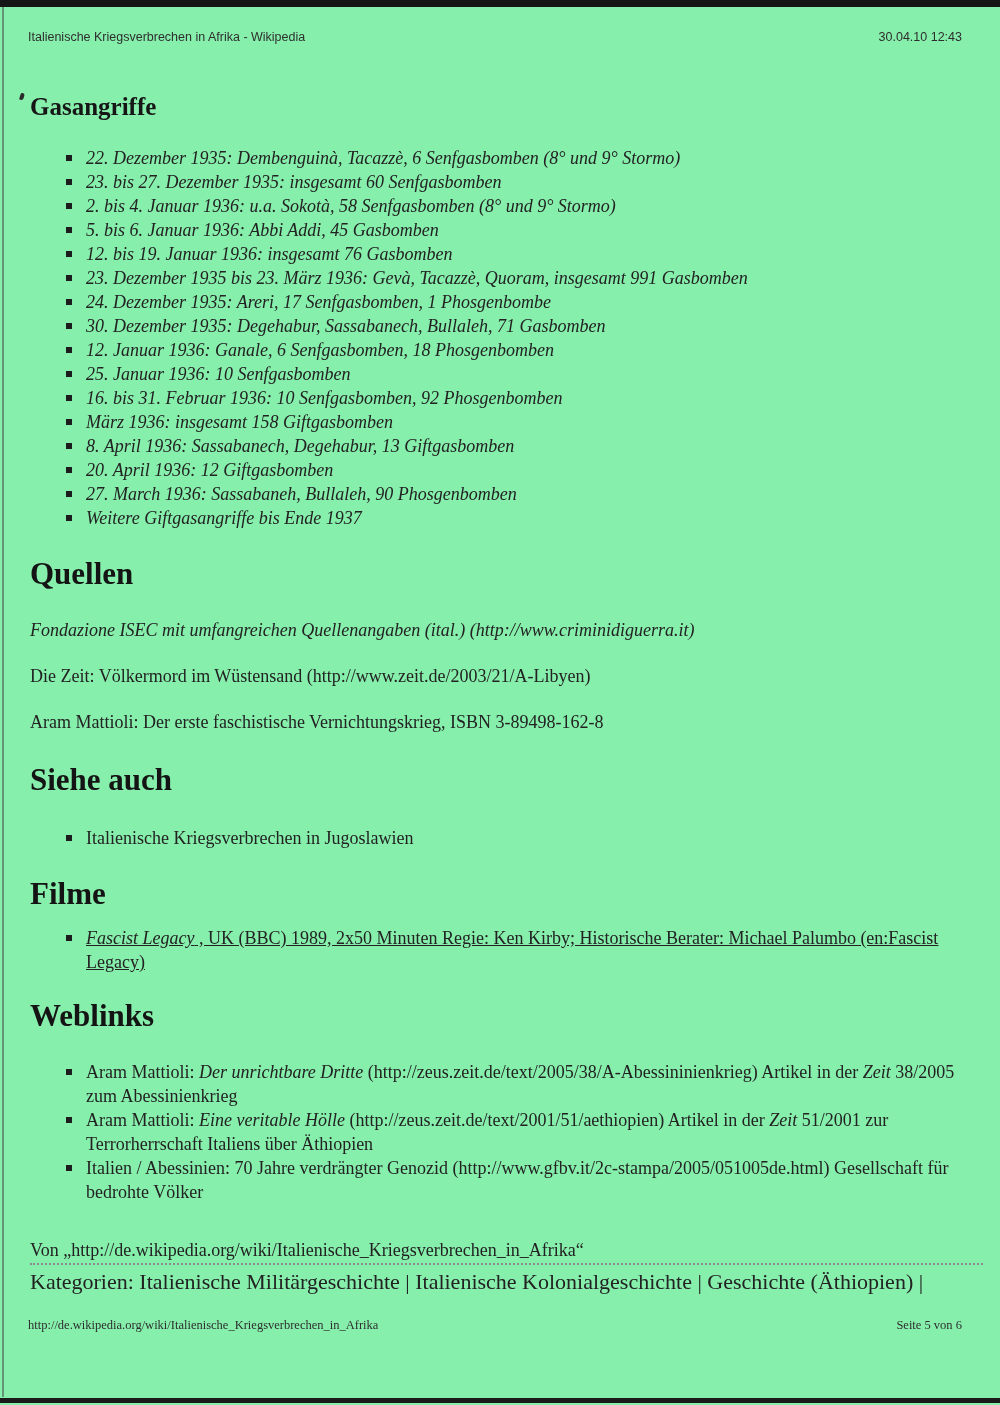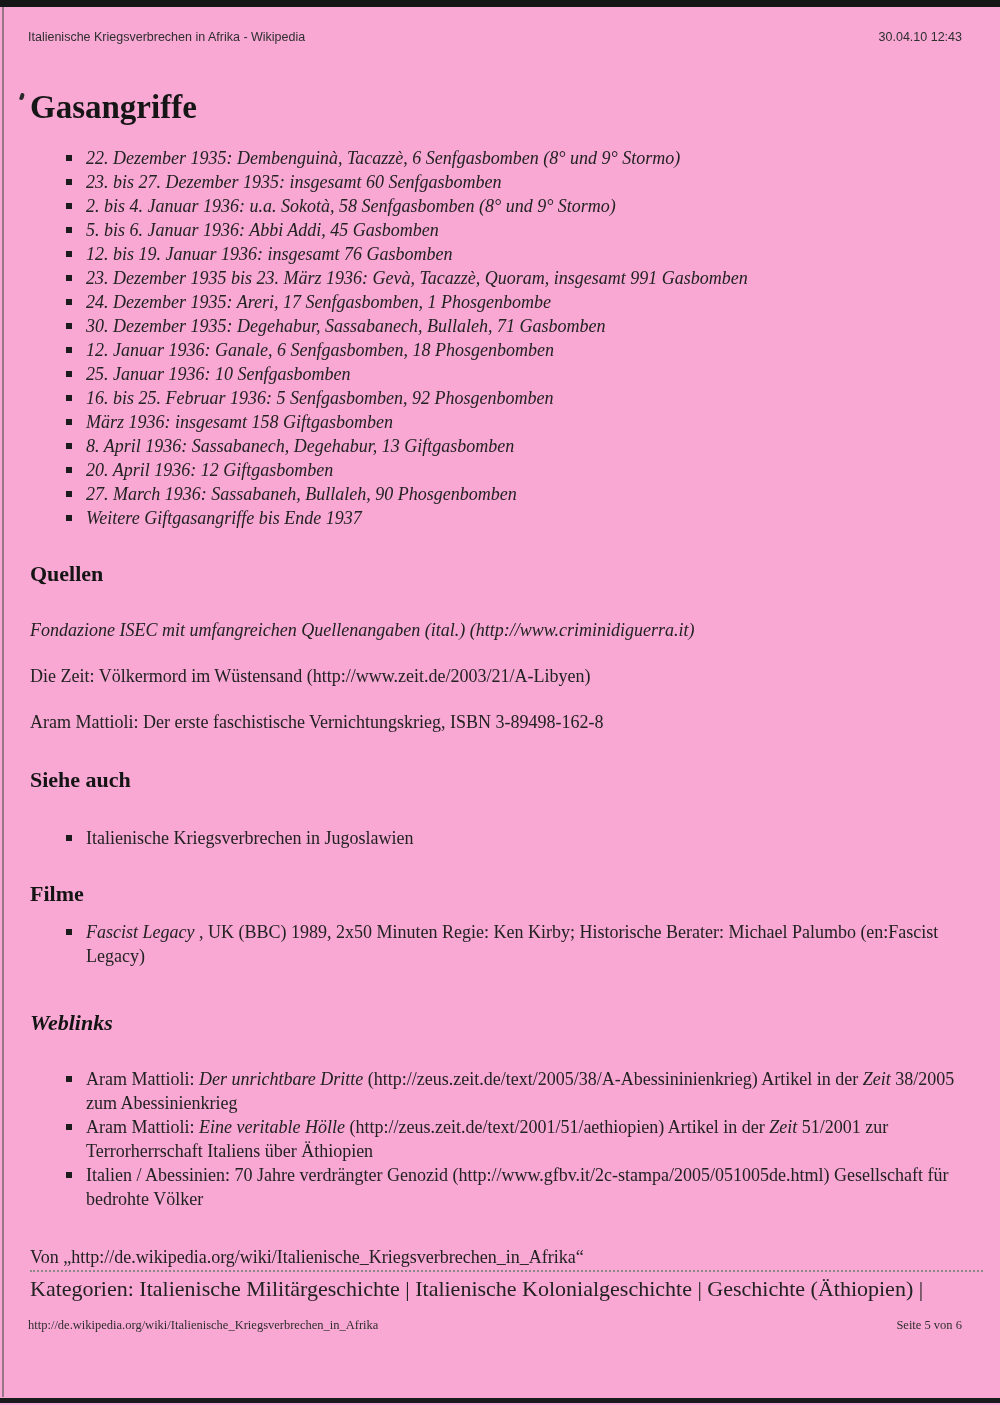--- a/index.html
+++ b/index.html
@@ -8,7 +8,7 @@
     position: relative;
     width: 1000px;
     height: 1405px;
-    background: #f9a8d4;
+    background: #86efac;
     overflow: hidden;
     font-family: "Liberation Serif", "DejaVu Serif", serif;
     color: #222222;

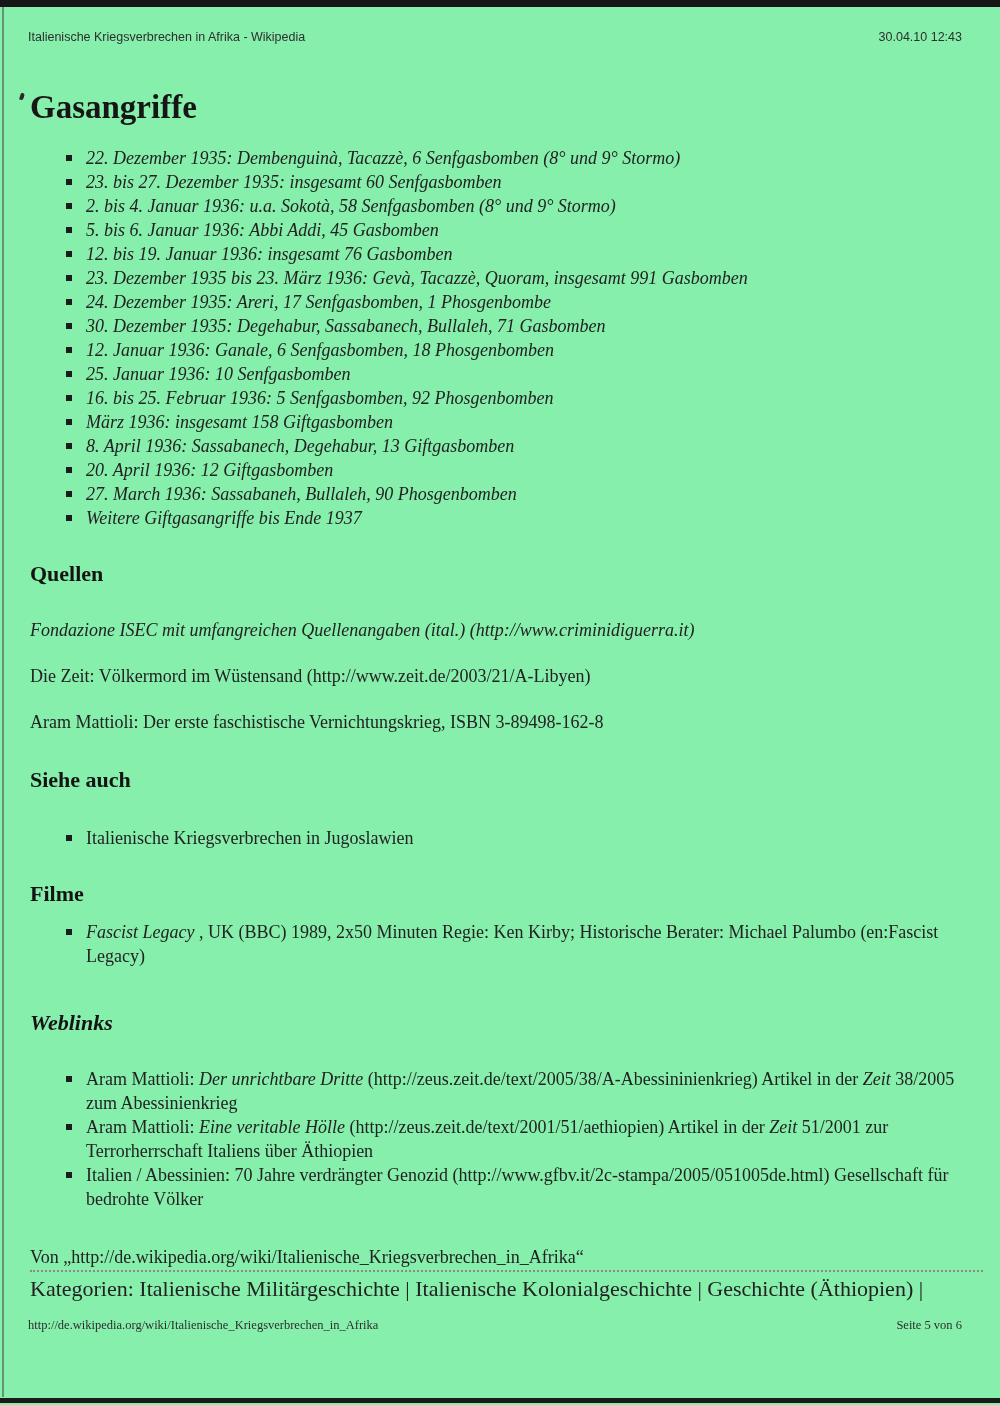--- a/index.html
+++ b/index.html
@@ -36,7 +36,7 @@
   .content h3.sub-heading {
     position: relative;
     margin-top: 4px;
-    font-size: 33px; line-height: 30px; font-weight: bold; color: #161616;
+    font-size: 25px; line-height: 30px; font-weight: bold; color: #161616;
   }
   .speck {
     position: absolute; left: -10px; top: 1px;

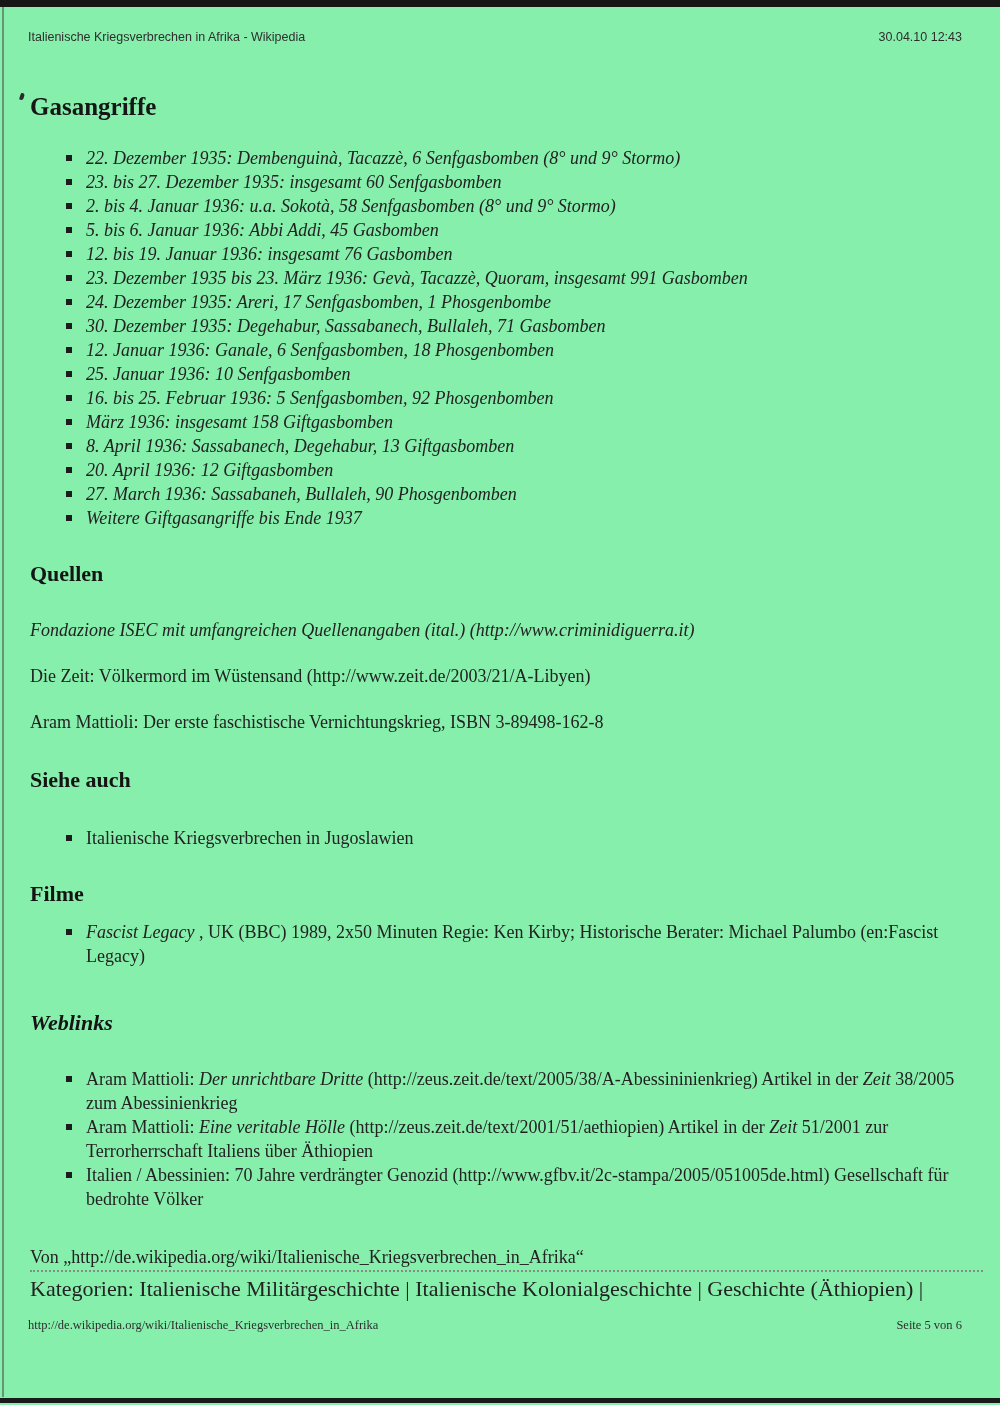--- a/index.html
+++ b/index.html
@@ -123,7 +123,7 @@
       <li>30. Dezember 1935: Degehabur, Sassabanech, Bullaleh, 71 Gasbomben</li>
       <li>12. Januar 1936: Ganale, 6 Senfgasbomben, 18 Phosgenbomben</li>
       <li>25. Januar 1936: 10 Senfgasbomben</li>
-      <li>16. bis 25. Februar 1936: 5 Senfgasbomben, 92 Phosgenbomben</li>
+      <li>16. bis 31. Februar 1936: 10 Senfgasbomben, 92 Phosgenbomben</li>
       <li>März 1936: insgesamt 158 Giftgasbomben</li>
       <li>8. April 1936: Sassabanech, Degehabur, 13 Giftgasbomben</li>
       <li>20. April 1936: 12 Giftgasbomben</li>

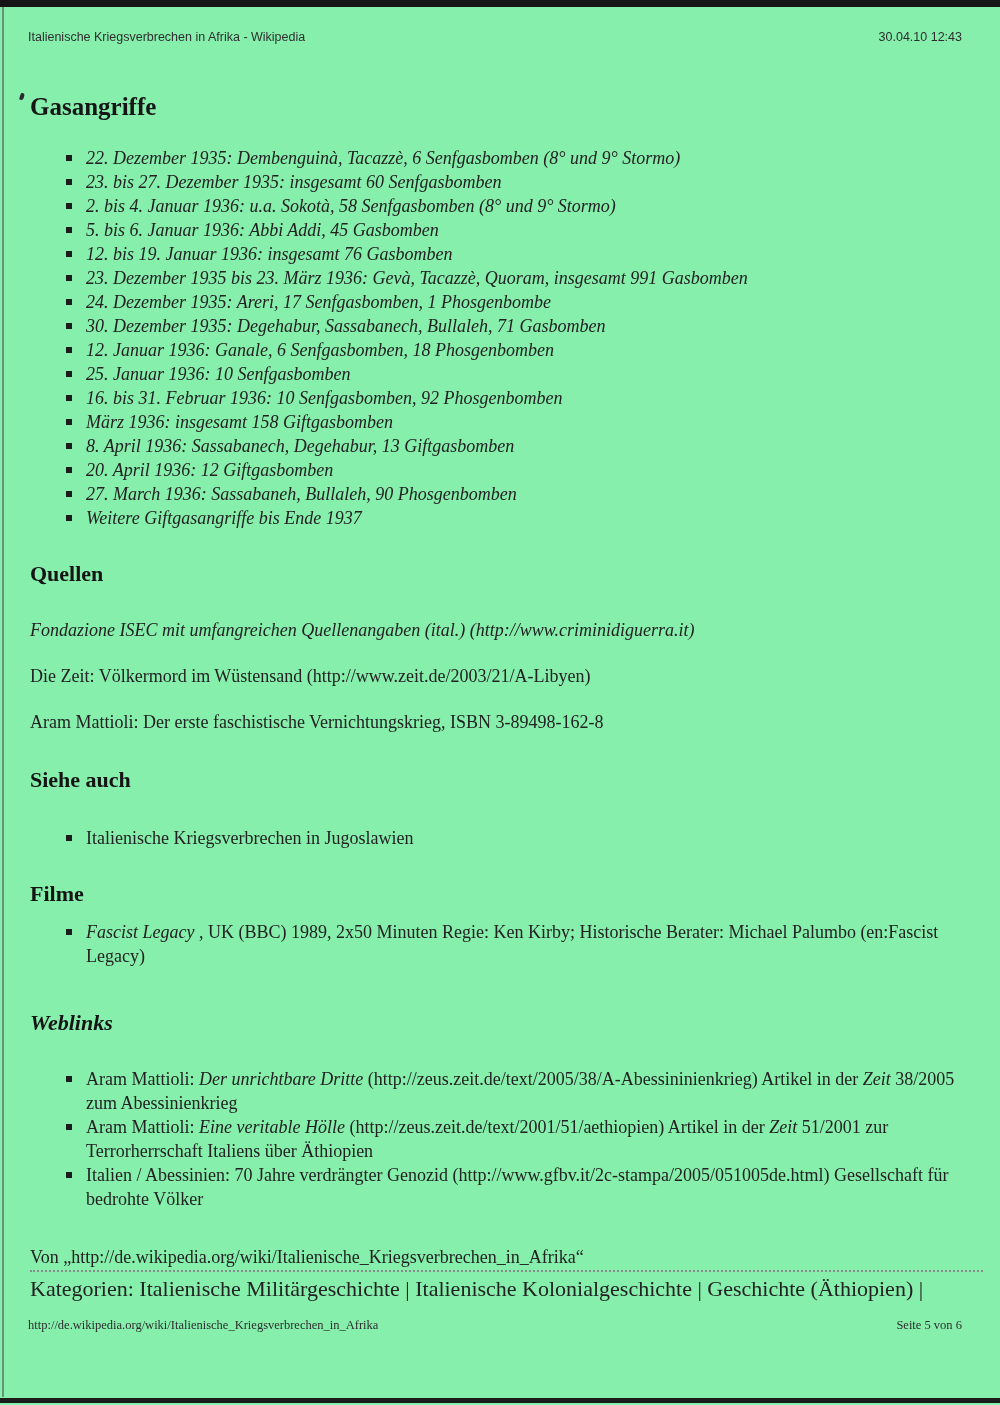--- a/index.html
+++ b/index.html
@@ -44,7 +44,7 @@
     border-radius: 2px 3px 3px 1px; transform: rotate(18deg);
   }
   .content h2.main-heading {
-    font-size: 22px; line-height: 36px; font-weight: bold; color: #141414;
+    font-size: 31px; line-height: 36px; font-weight: bold; color: #141414;
   }
   .h2-quellen   { margin-top: 26px; }
   .h2-siehe     { margin-top: 28px; }

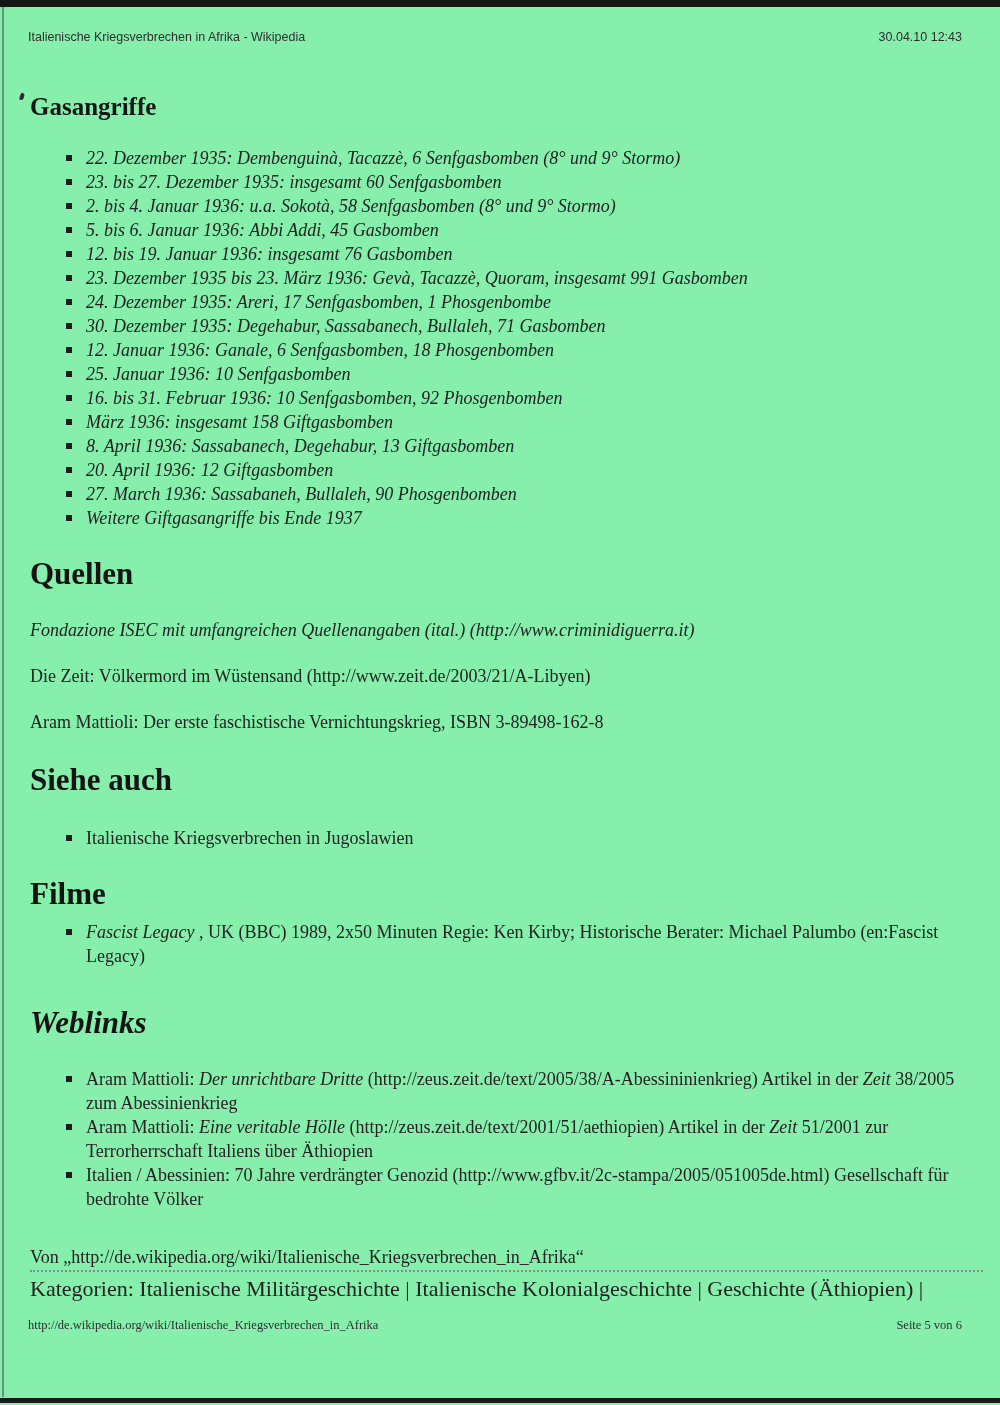--- a/index.html
+++ b/index.html
@@ -58,7 +58,7 @@
   }
   .gas-list    { margin-top: 24px; font-style: italic; }
   .siehe-list  { margin-top: 28px; }
-  .filme-list  { margin-top: 8px; }
+  .filme-list  { margin-top: 14px; text-decoration: underline; }
   .weblinks-list { margin-top: 26px; }
 
   ul.doc-list li {

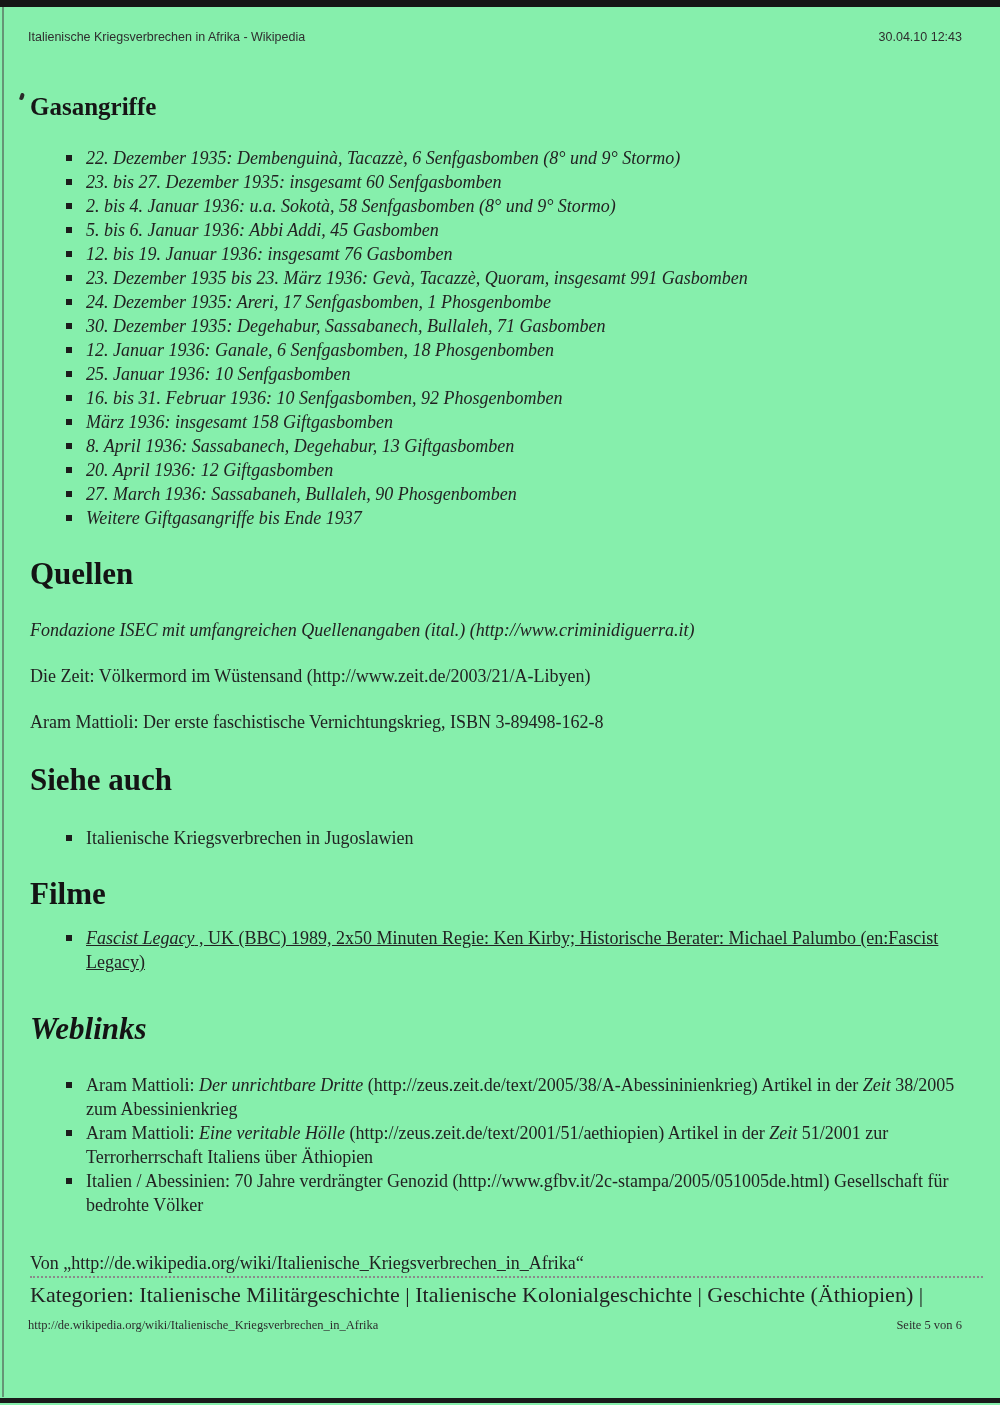--- a/index.html
+++ b/index.html
@@ -49,7 +49,7 @@
   .h2-quellen   { margin-top: 26px; }
   .h2-siehe     { margin-top: 28px; }
   .h2-filme     { margin-top: 26px; }
-  .h2-weblinks  { margin-top: 37px; font-style: italic; }
+  .h2-weblinks  { margin-top: 24px; }
 
   ul.doc-list {
     list-style: none;

